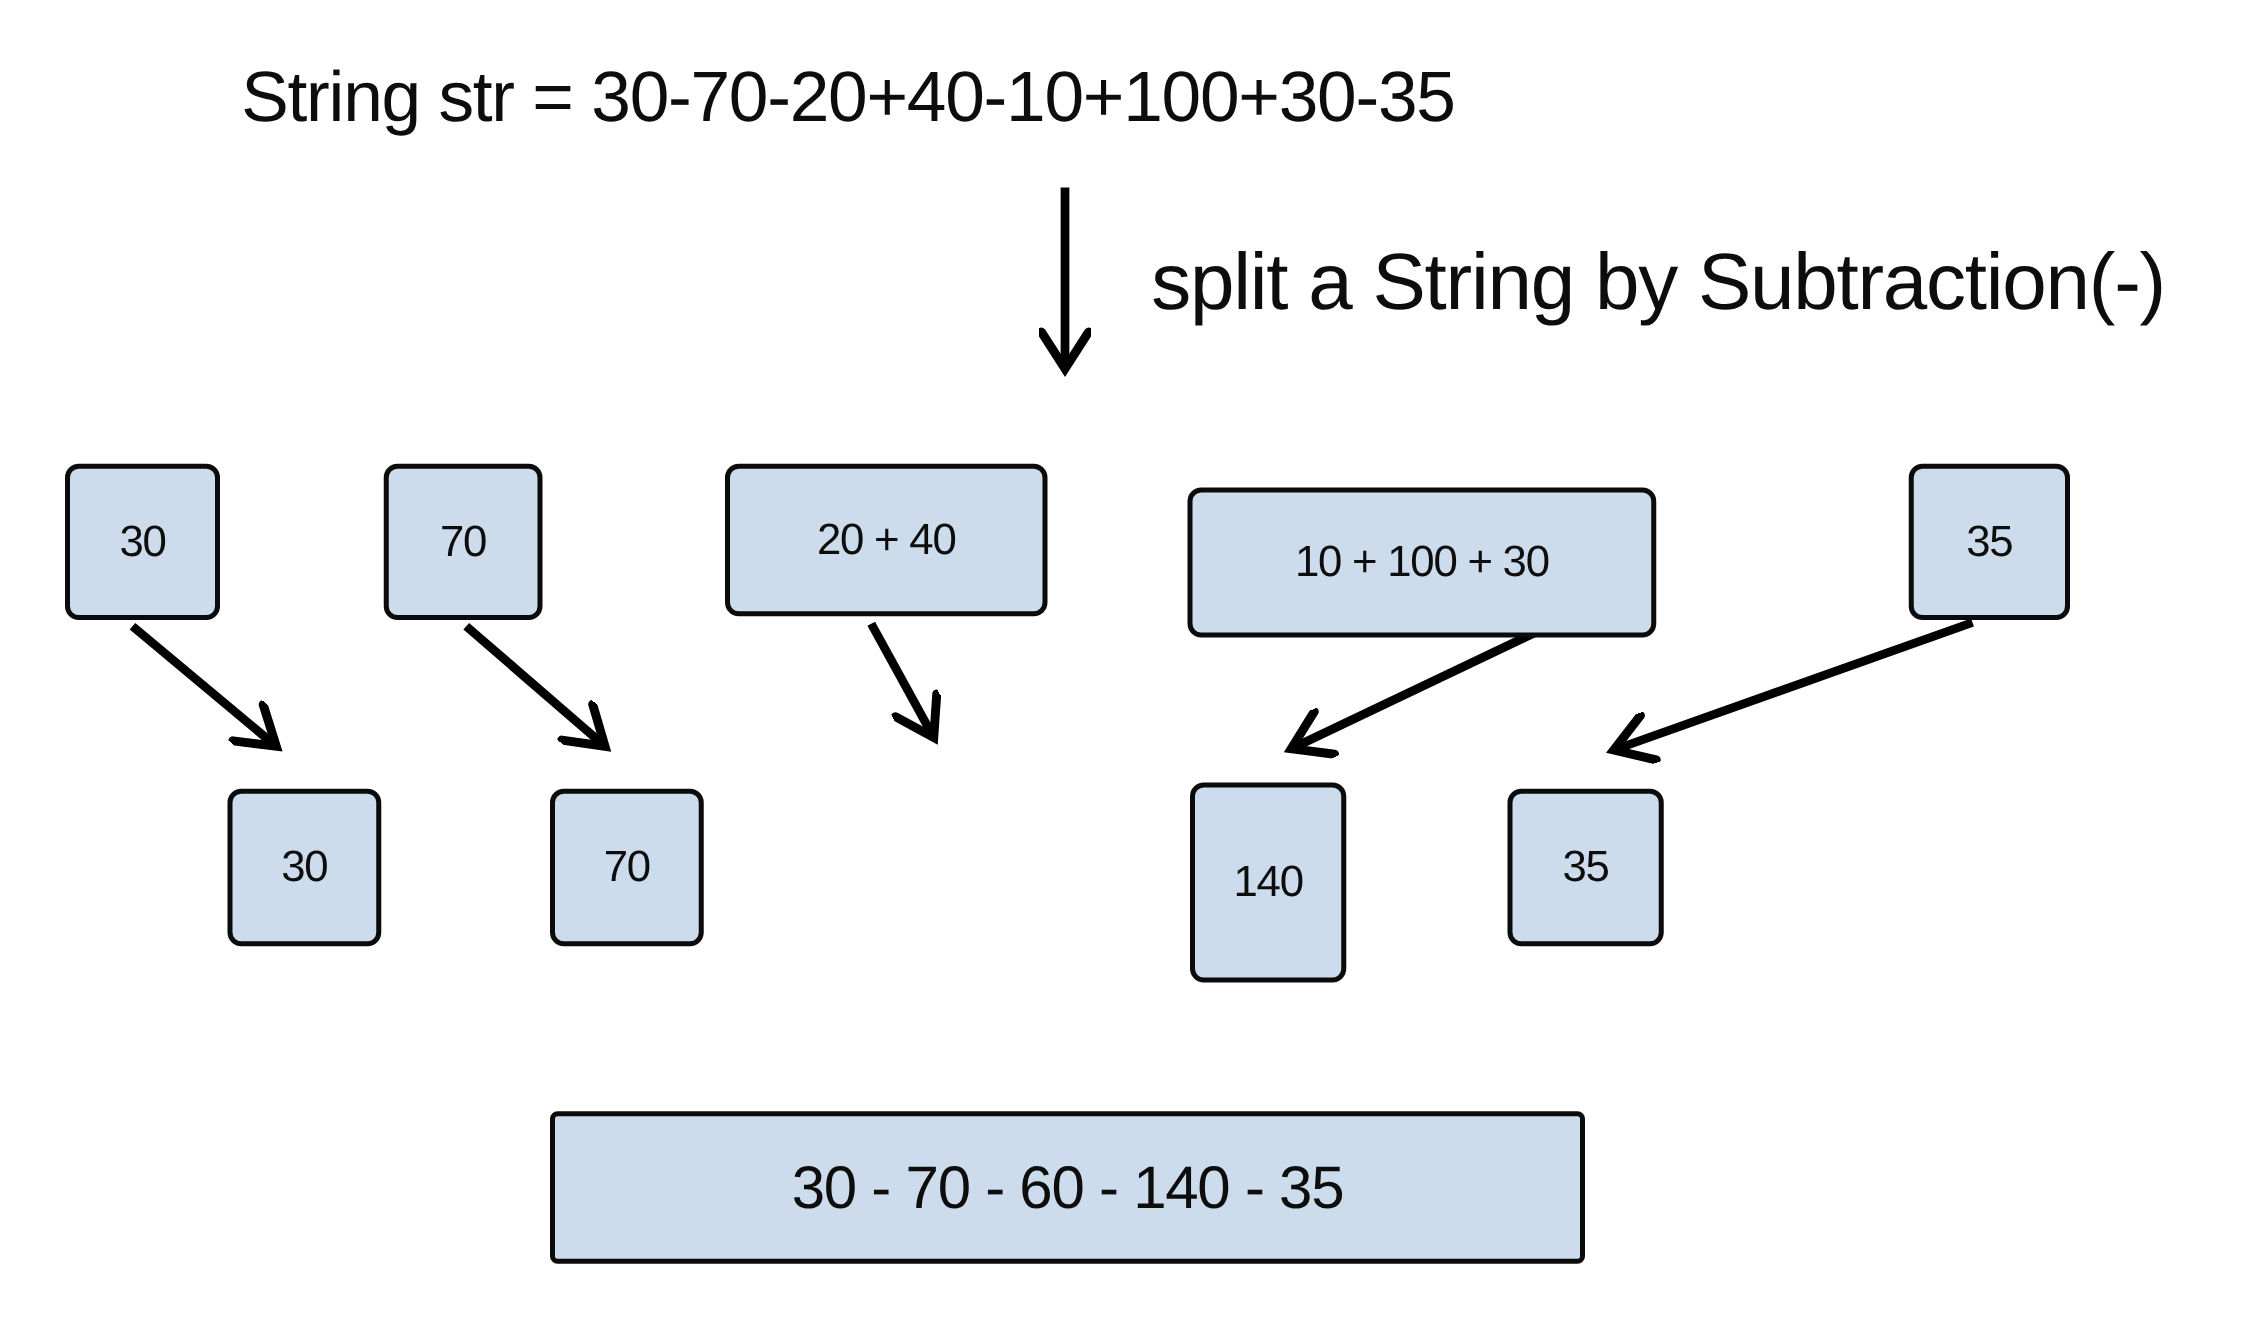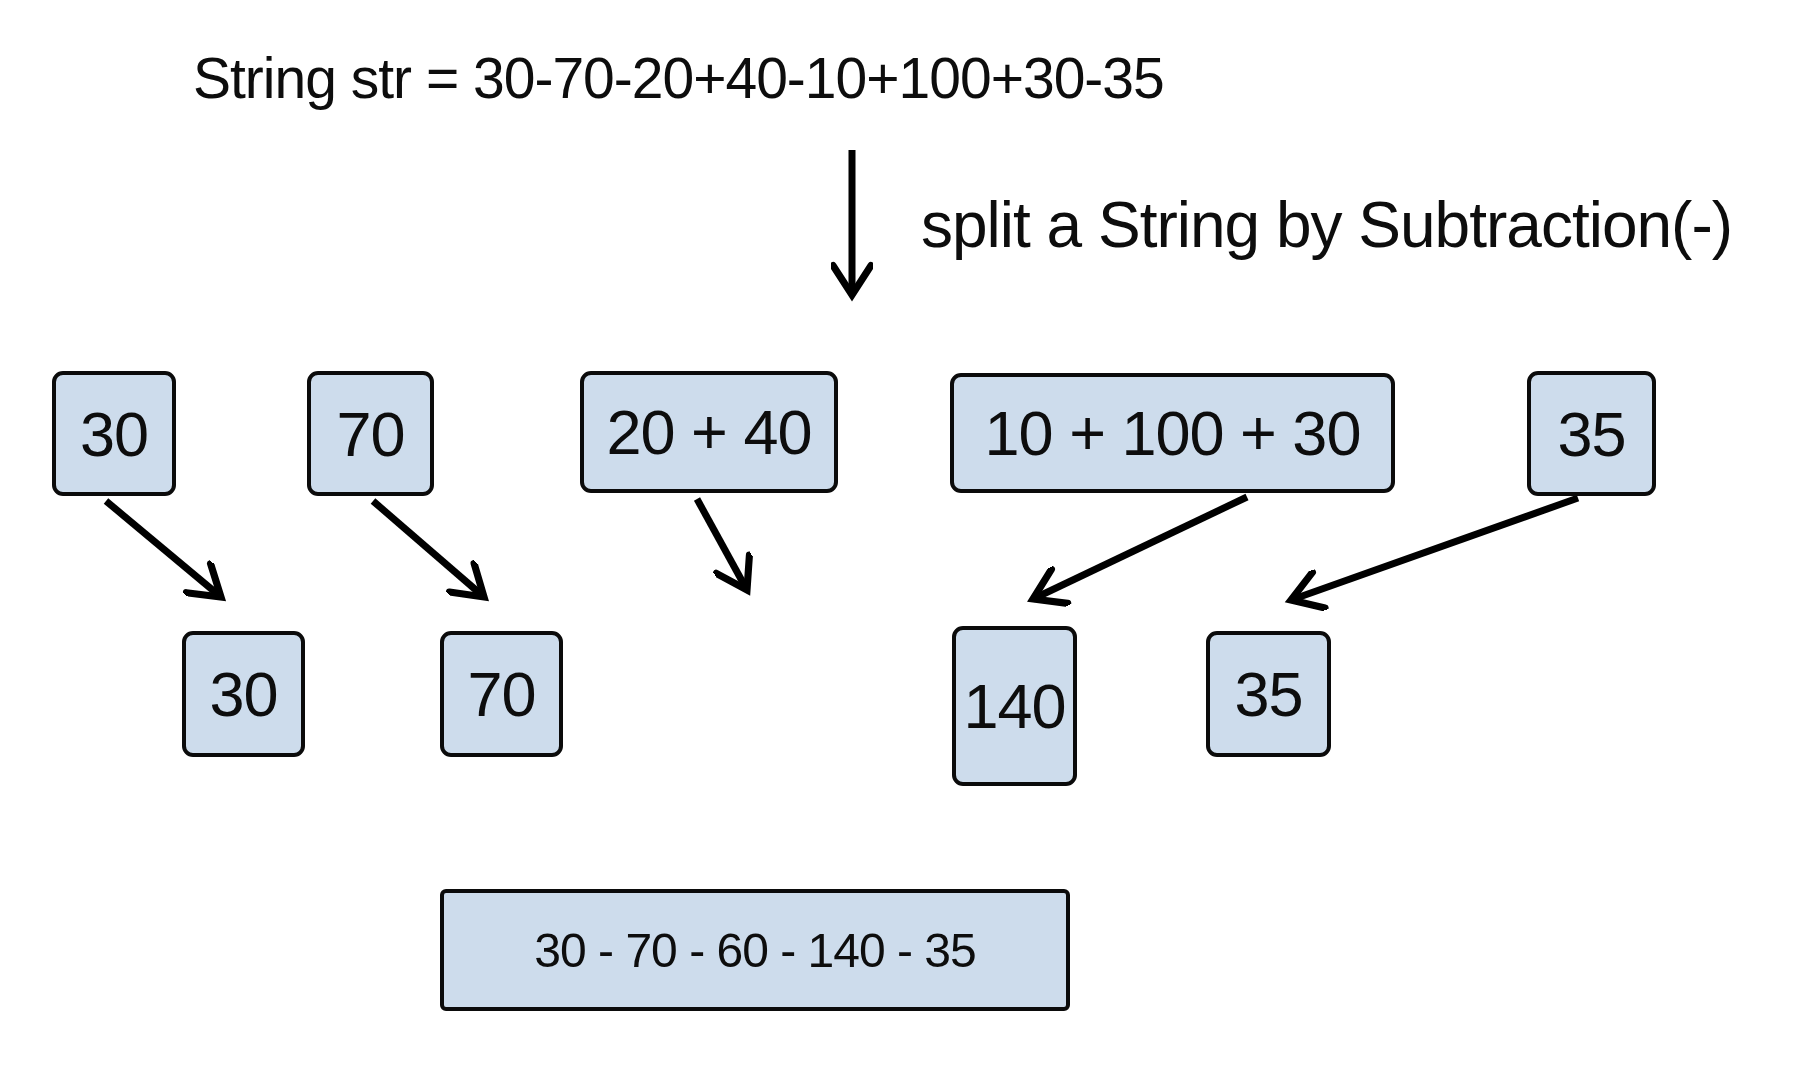--- a/index.html
+++ b/index.html
@@ -51,7 +51,7 @@
     display:flex;
     align-items:center;
     justify-content:center;
-    font-size:63px;
+    font-size:35px;
     letter-spacing:-1px;
     white-space:nowrap;
     color:var(--text);

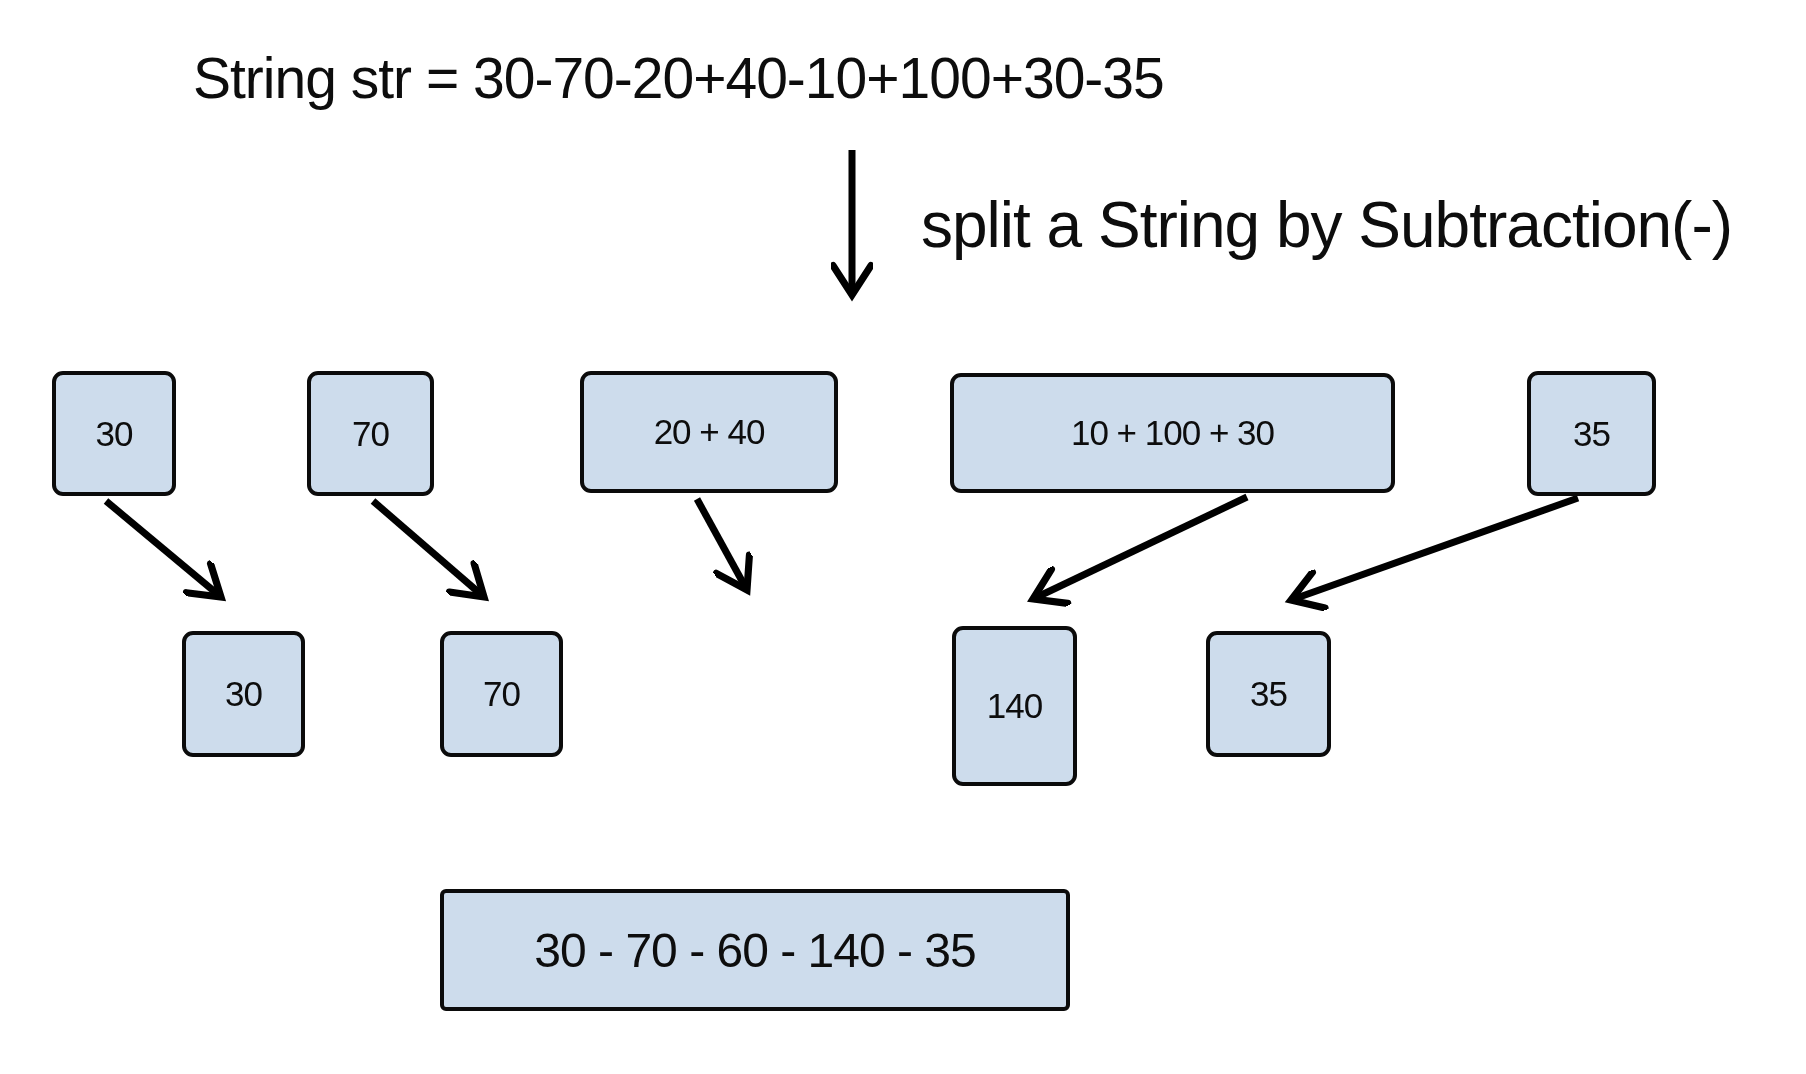--- a/index.html
+++ b/index.html
@@ -59,7 +59,7 @@
   .s0{left:52px;  top:371px; width:124px; height:125px}
   .s1{left:307px; top:371px; width:127px; height:125px}
   .s2{left:580px; top:371px; width:258px; height:122px}
-  .s3{left:950px; top:373px; width:445px; height:120px}
+  .s3{left:950px; top:390px; width:375px; height:120px}
   .s4{left:1527px;top:371px; width:129px; height:125px}
   .r0{left:182px; top:631px; width:123px; height:126px}
   .r1{left:440px; top:631px; width:123px; height:126px}

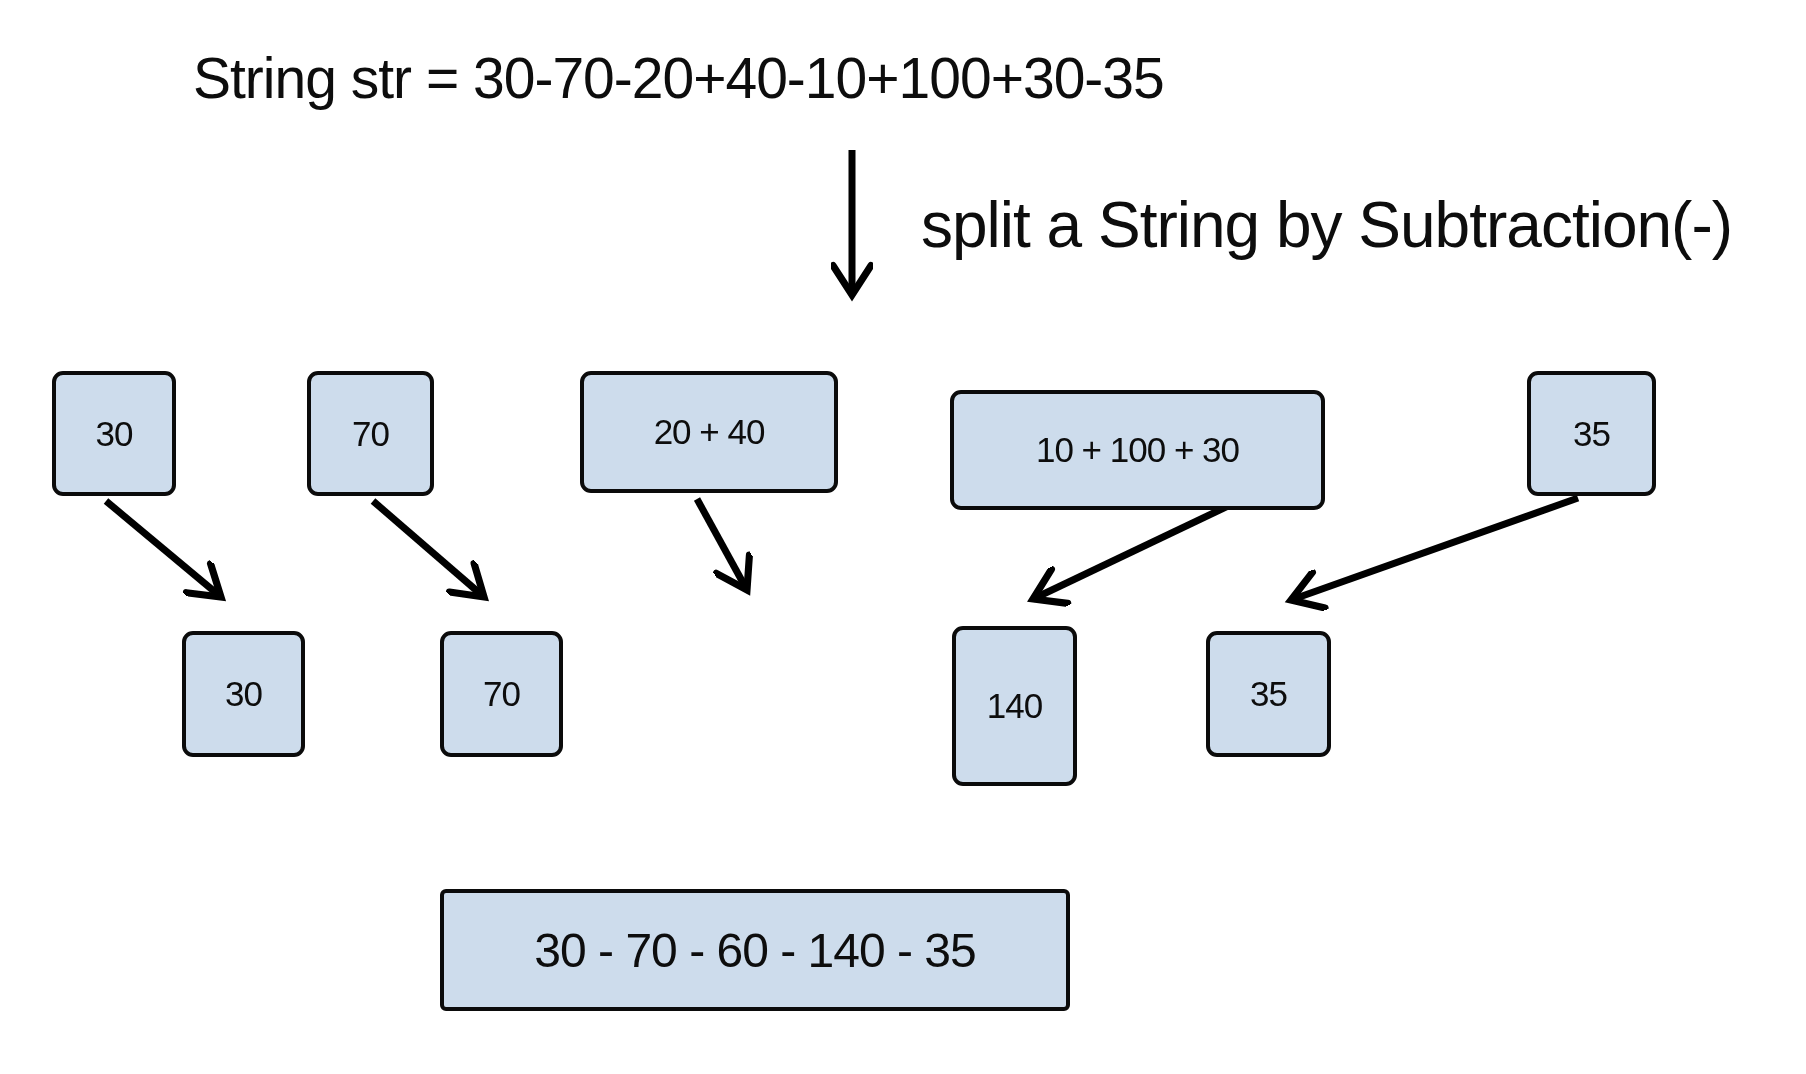--- a/index.html
+++ b/index.html
@@ -66,7 +66,7 @@
   .r2{left:692px; top:631px; width:129px; height:126px}
   .r3{left:952px; top:626px; width:125px; height:160px}
   .r4{left:1206px;top:631px; width:125px; height:126px}
-  .final{left:440px; top:889px; width:630px; height:122px; border-radius:6px; font-size:48px;}
+  .final{left:440px; top:889px; width:828px; height:122px; border-radius:6px; font-size:48px;}
 </style>
 </head>
 <body>

